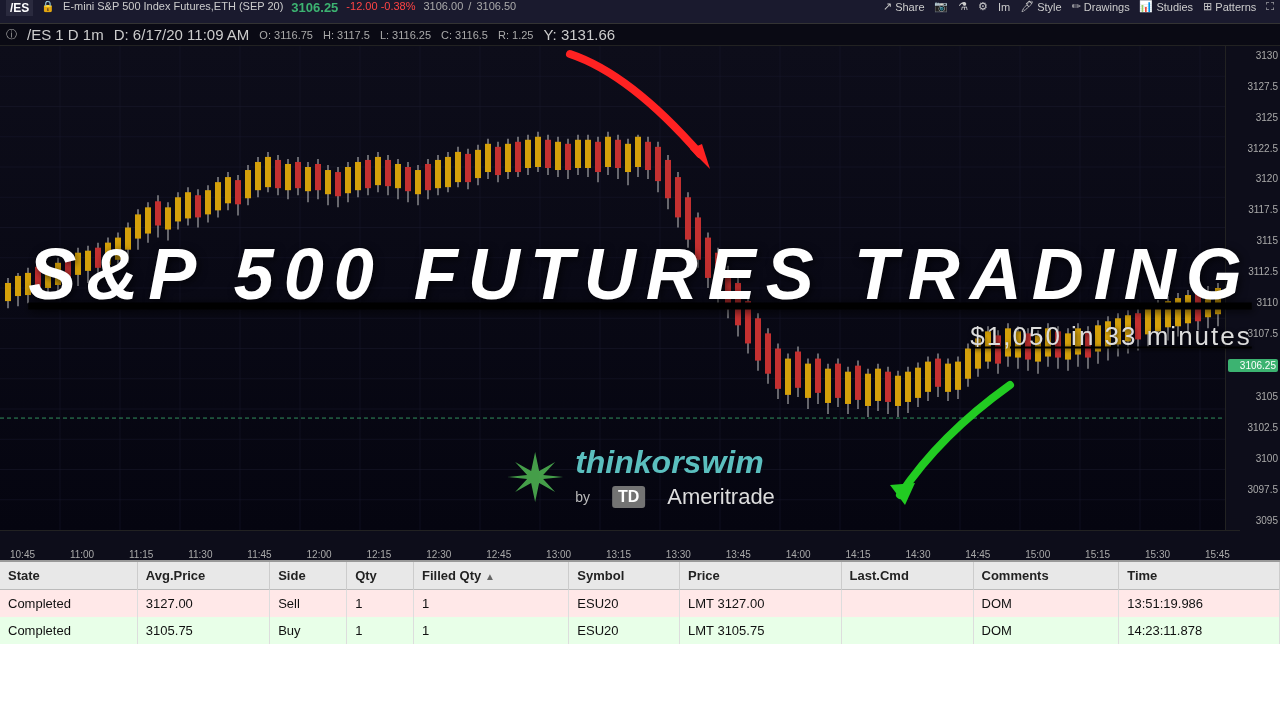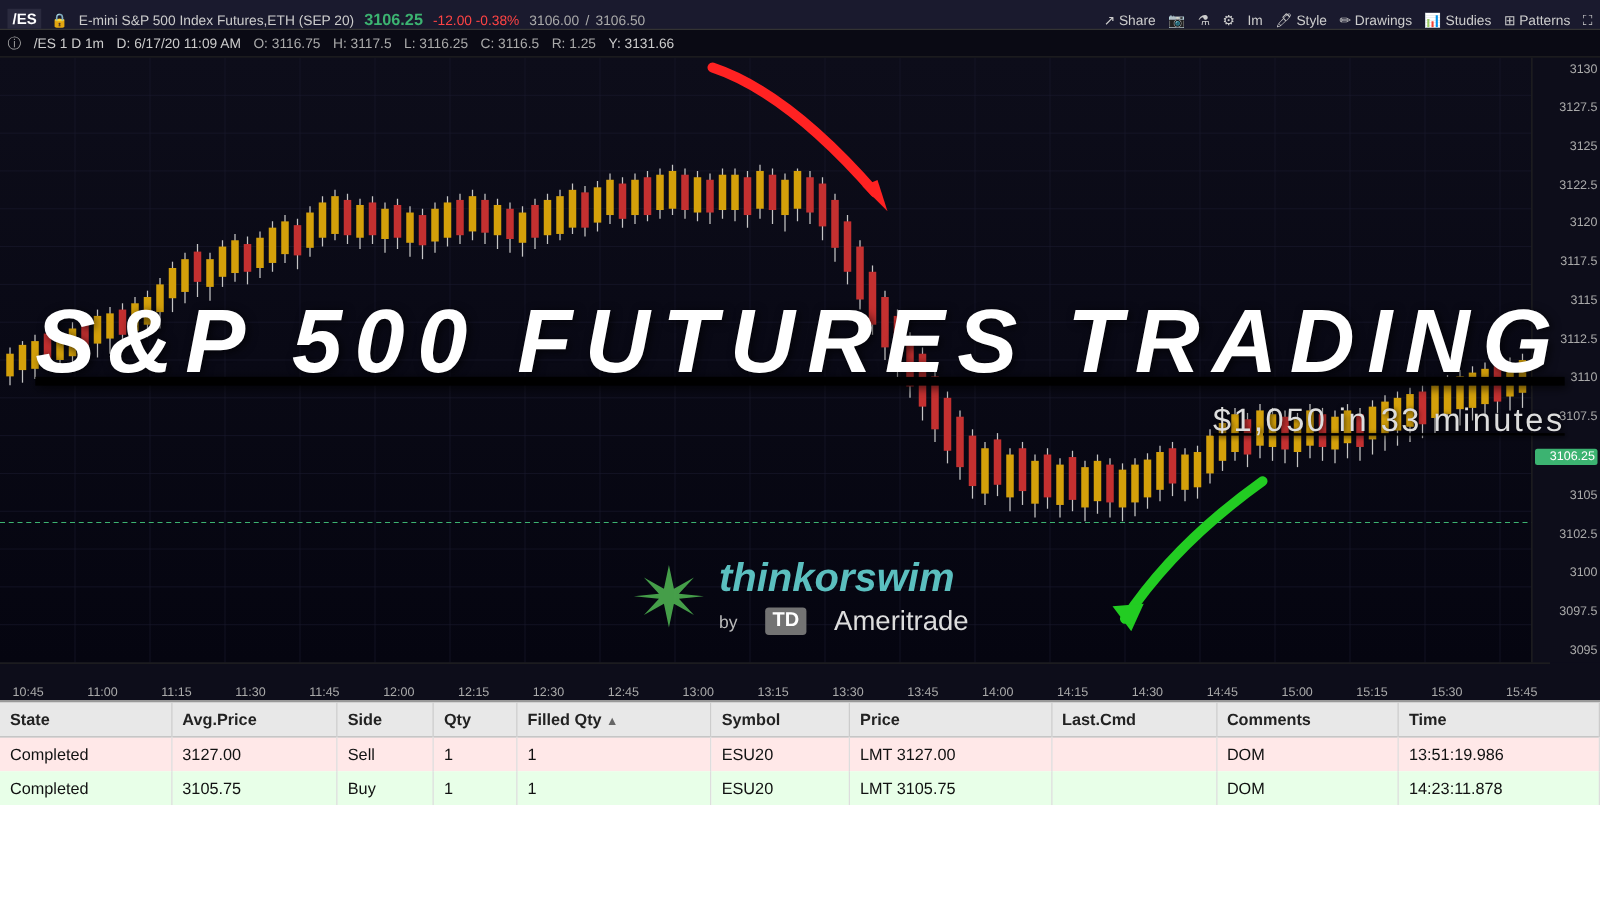--- a/index.html
+++ b/index.html
@@ -7,7 +7,7 @@
 
     
     .top-bar {
-      display: flex; align-items: flex-end; background: #1a1a2e; height: 24px;
+      display: flex; align-items: flex-start; background: #1a1a2e; height: 24px;
       padding: 0 6px; gap: 8px; border-bottom: 1px solid #333;
     }
     .symbol-tag { color: #fff; font-size: 12px; font-weight: bold; background: #2a2a3e; padding: 1px 4px; }

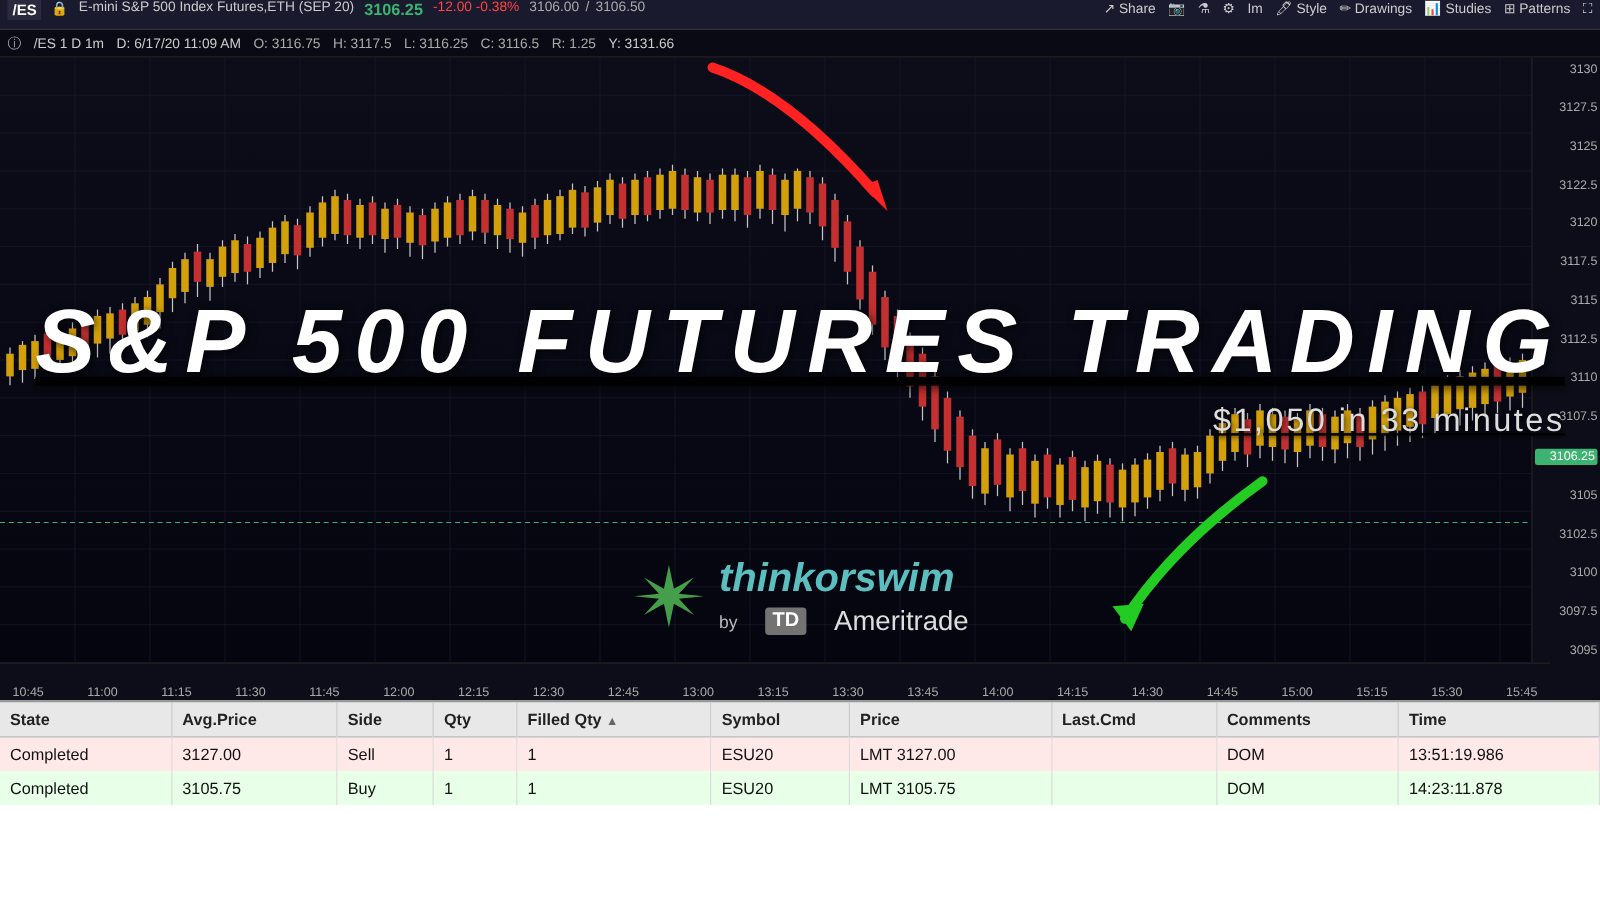--- a/index.html
+++ b/index.html
@@ -28,7 +28,7 @@
       background: rgba(10,10,20,0.9); display: flex; align-items: center;
       padding: 0 6px; gap: 10px; z-index: 5; border-bottom: 1px solid #222;
     }
-    .chart-info-text { color: #ccc; font-size: 11px; }
+    .chart-info-text { color: #ccc; font-size: 15px; }
     .chart-info-label { color: #aaa; font-size: 11px; }
     .chart-canvas { position: absolute; top: 22px; left: 0; right: 40px; bottom: 30px; }
     .chart-info-icon { color: #aaa; font-size: 11px; }

